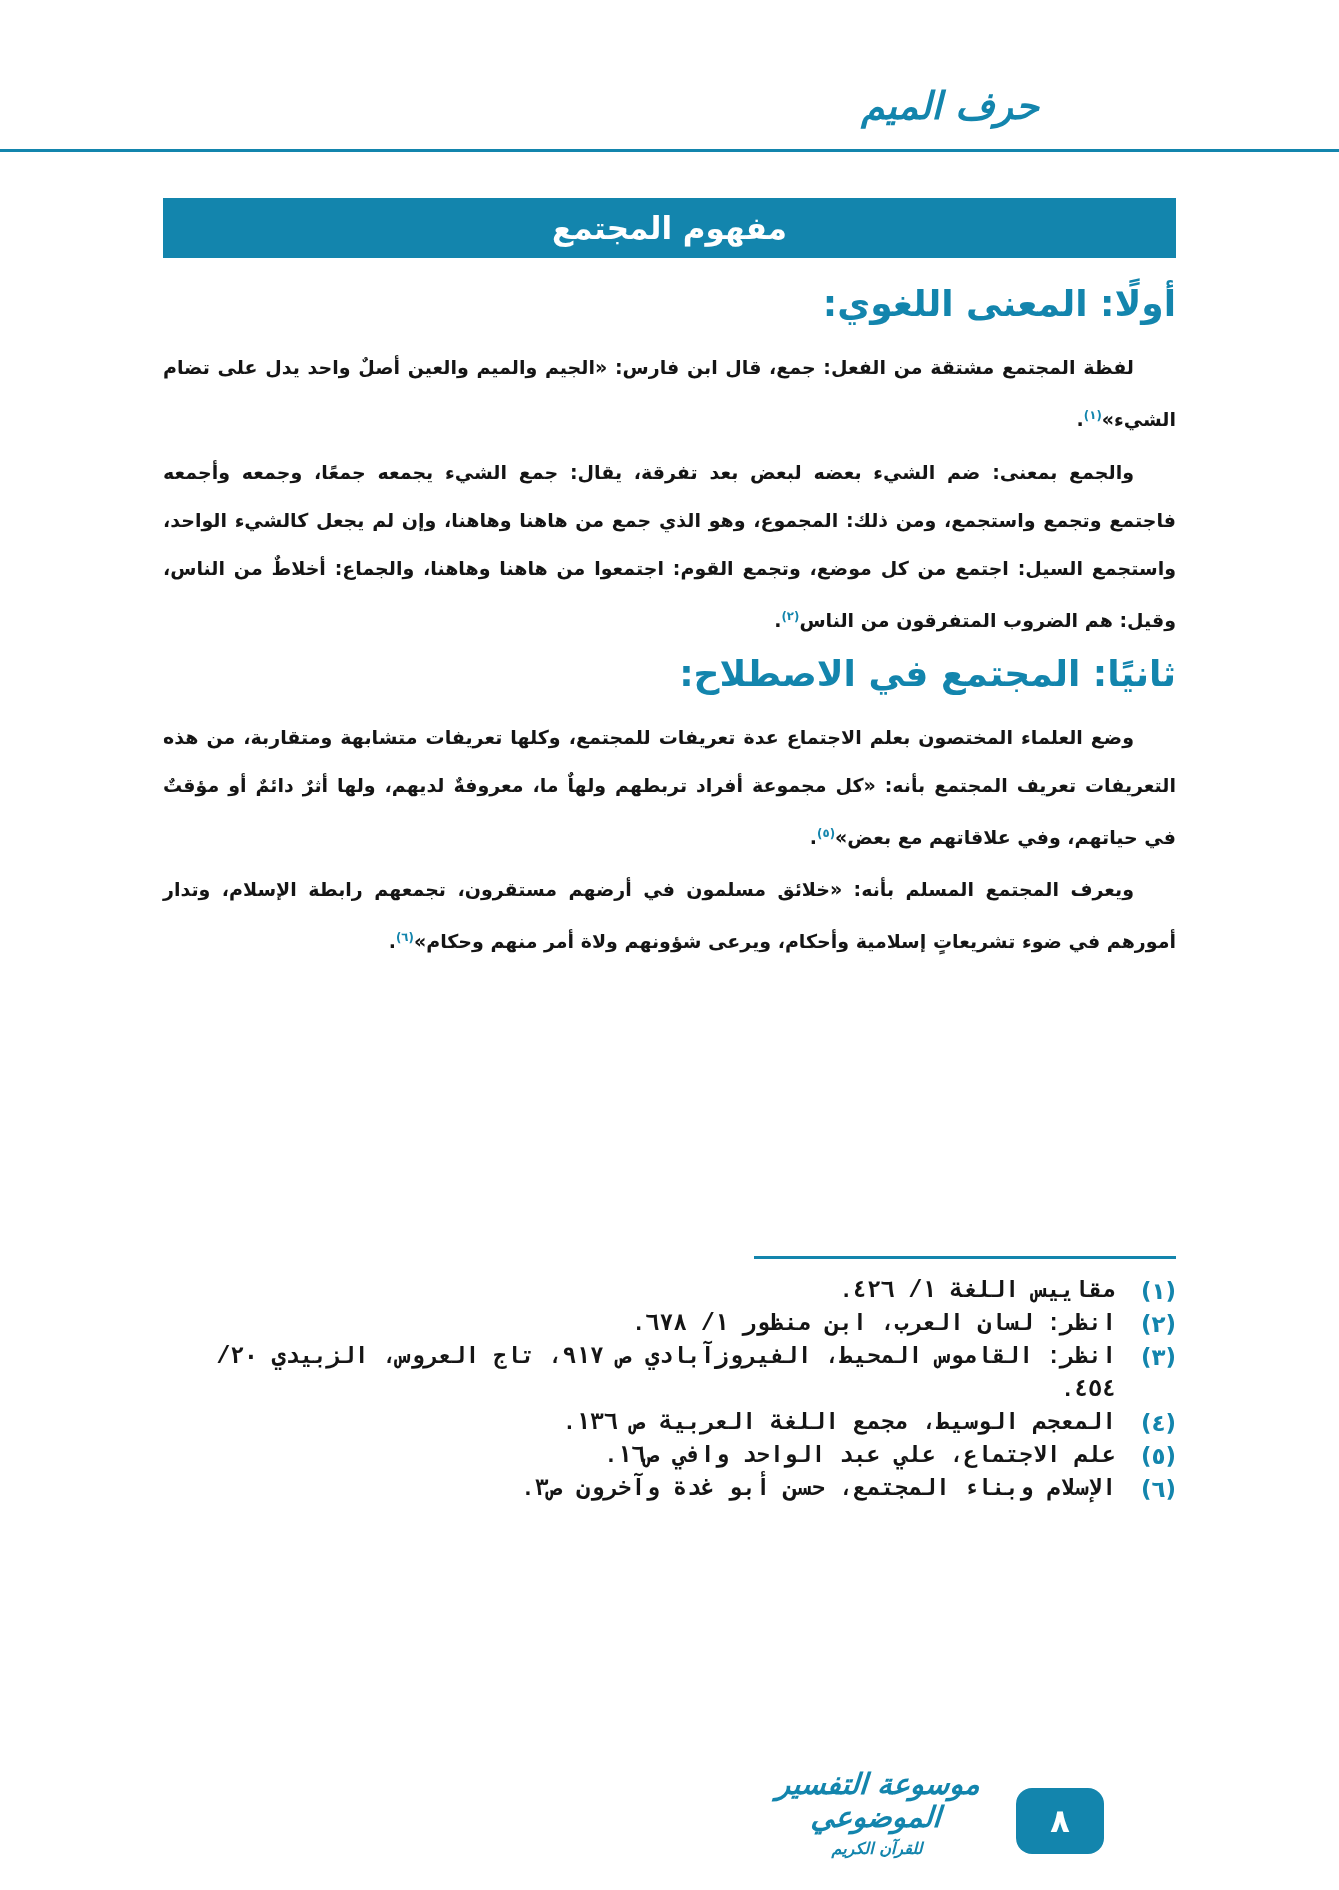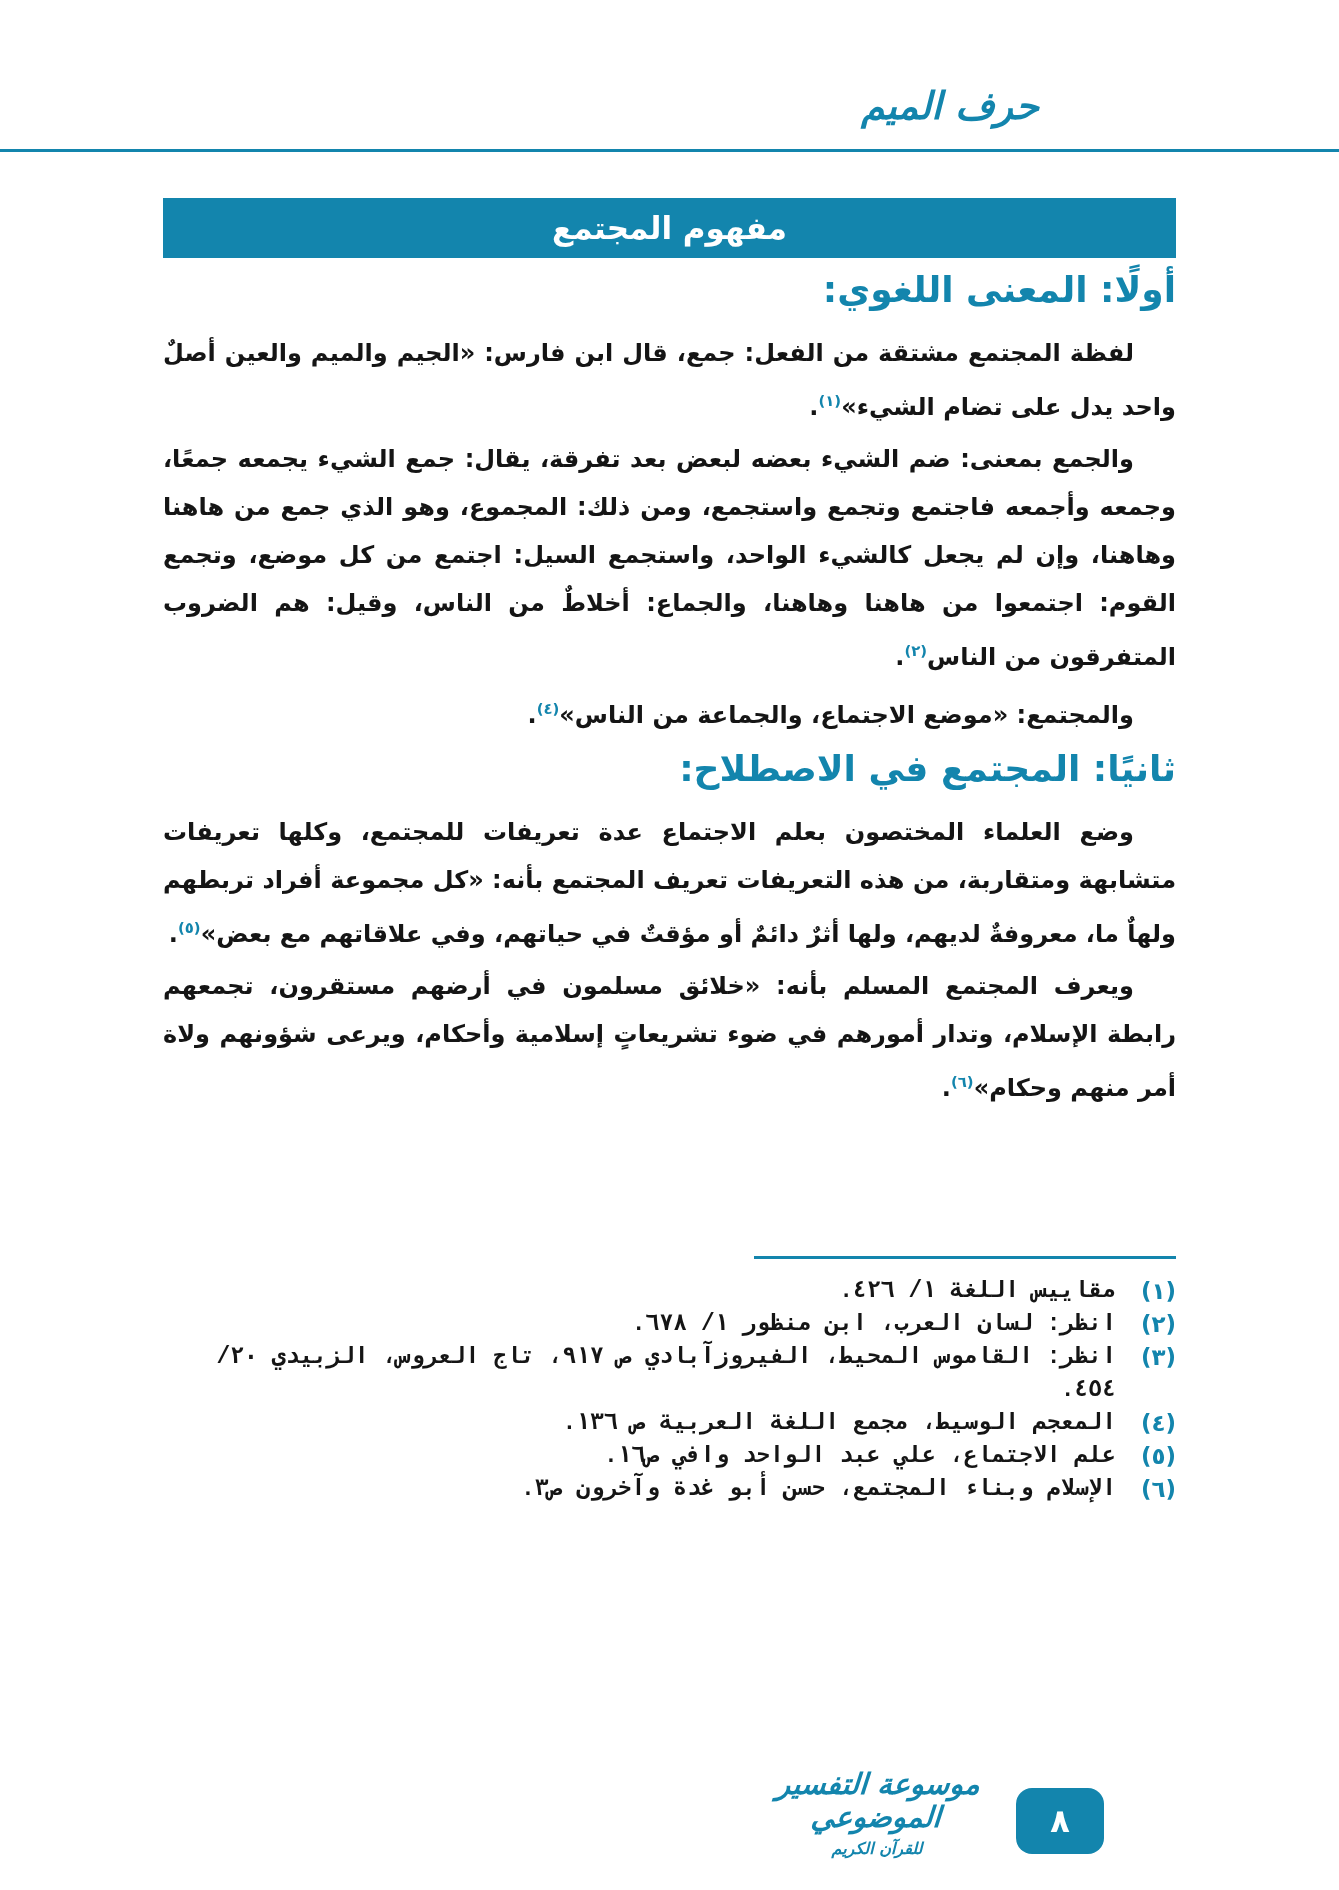--- a/index.html
+++ b/index.html
@@ -47,7 +47,7 @@
     color: #ffffff;
     display: flex; align-items: center; justify-content: center;
     font-size: 31px; font-weight: bold;
-    margin-bottom: 10px;
+    margin-bottom: 24px;
   }
   .section-heading {
     color: var(--accent);

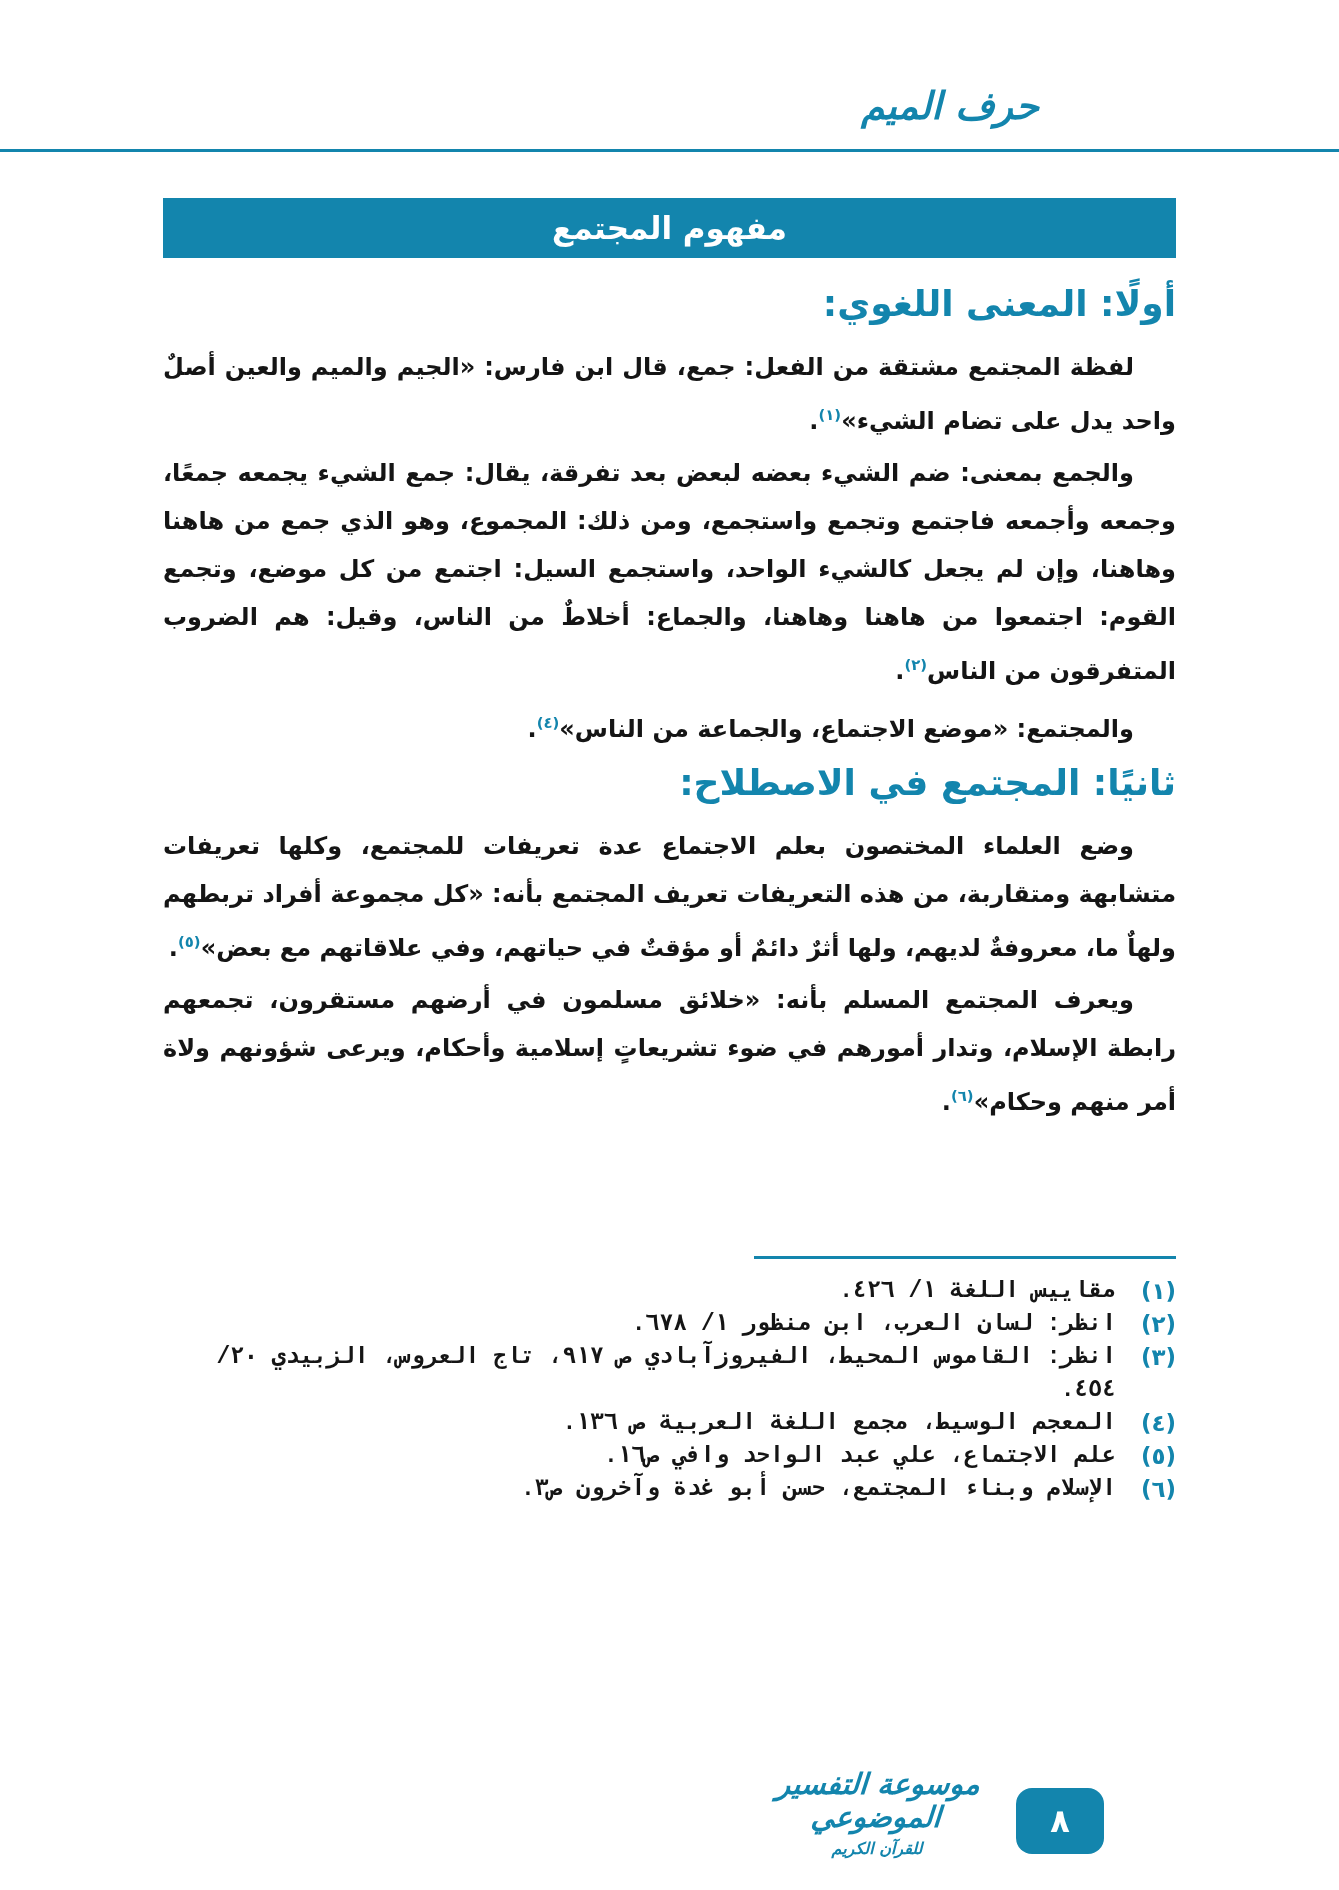--- a/index.html
+++ b/index.html
@@ -57,7 +57,7 @@
     line-height: 1.2;
   }
   .para {
-    font-size: 24px;
+    font-size: 19px;
     font-weight: bold;
     line-height: 48px;
     text-align: justify;

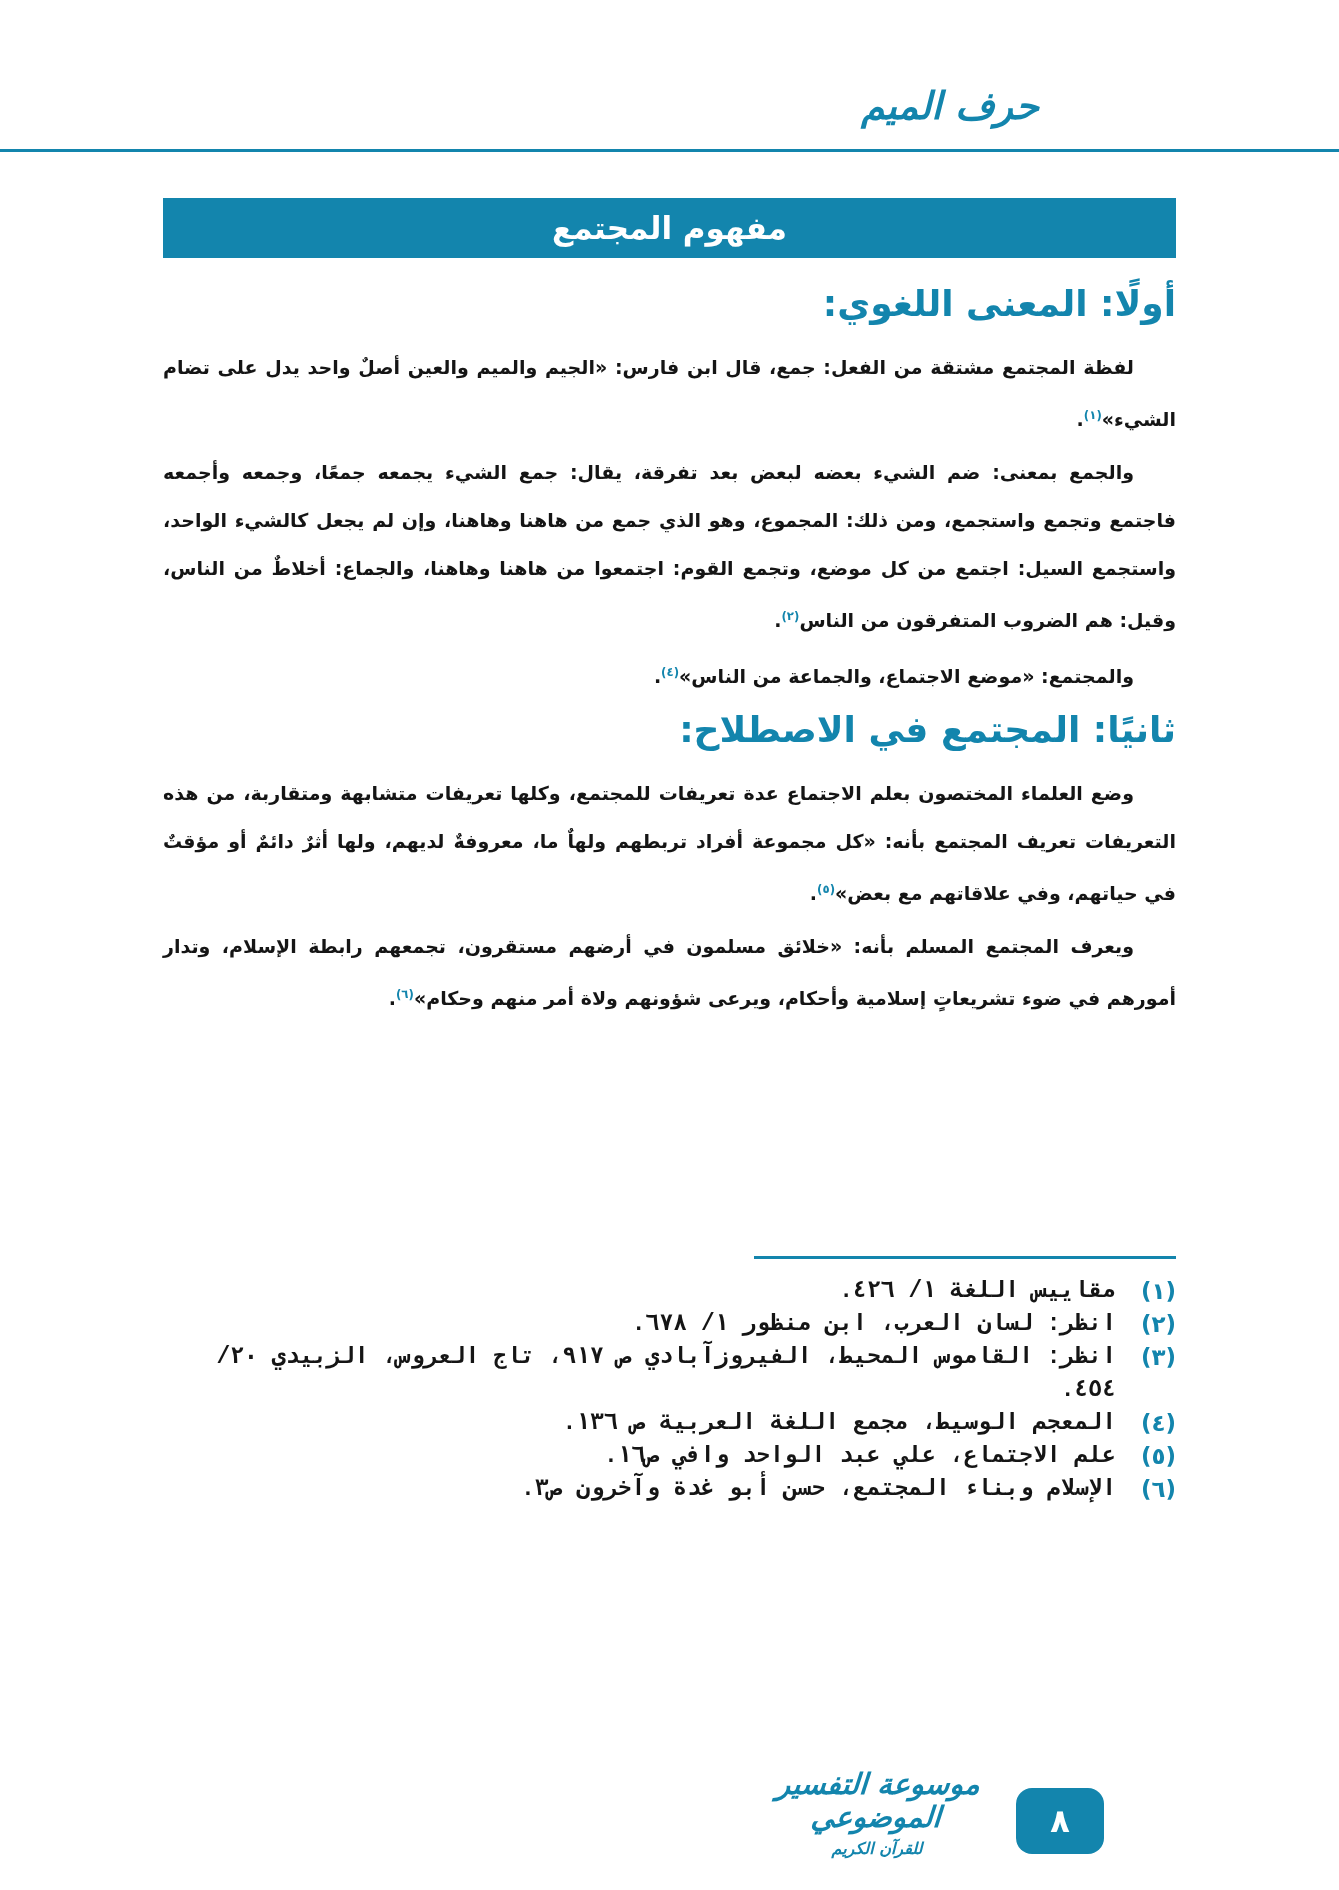--- a/index.html
+++ b/index.html
@@ -155,7 +155,6 @@
     <p class="para"><span>والجمع بمعنى: ضم الشيء بعضه لبعض بعد تفرقة، يقال: جمع الشيء يجمعه جمعًا، وجمعه وأجمعه فاجتمع وتجمع واستجمع، ومن ذلك: المجموع، وهو الذي جمع من هاهنا وهاهنا، وإن لم يجعل كالشيء الواحد، واستجمع السيل: اجتمع من كل موضع، وتجمع القوم: اجتمعوا من هاهنا وهاهنا، والجماع: أخلاطٌ من الناس، وقيل: هم الضروب المتفرقون من الناس</span><span class="marker">(٢)</span><span>.</span></p>
 
 
-    <p class="para"><span>والمجتمع: «موضع الاجتماع، والجماعة من الناس»</span><span class="marker">(٤)</span><span>.</span></p>
 
     <h2 class="section-heading">ثانيًا: المجتمع في الاصطلاح:</h2>
 

